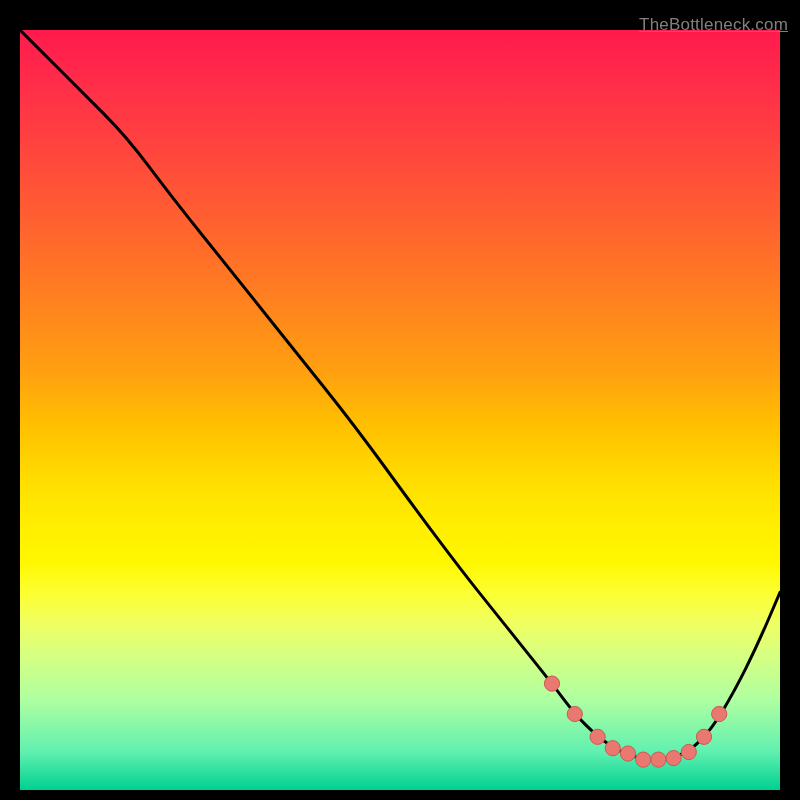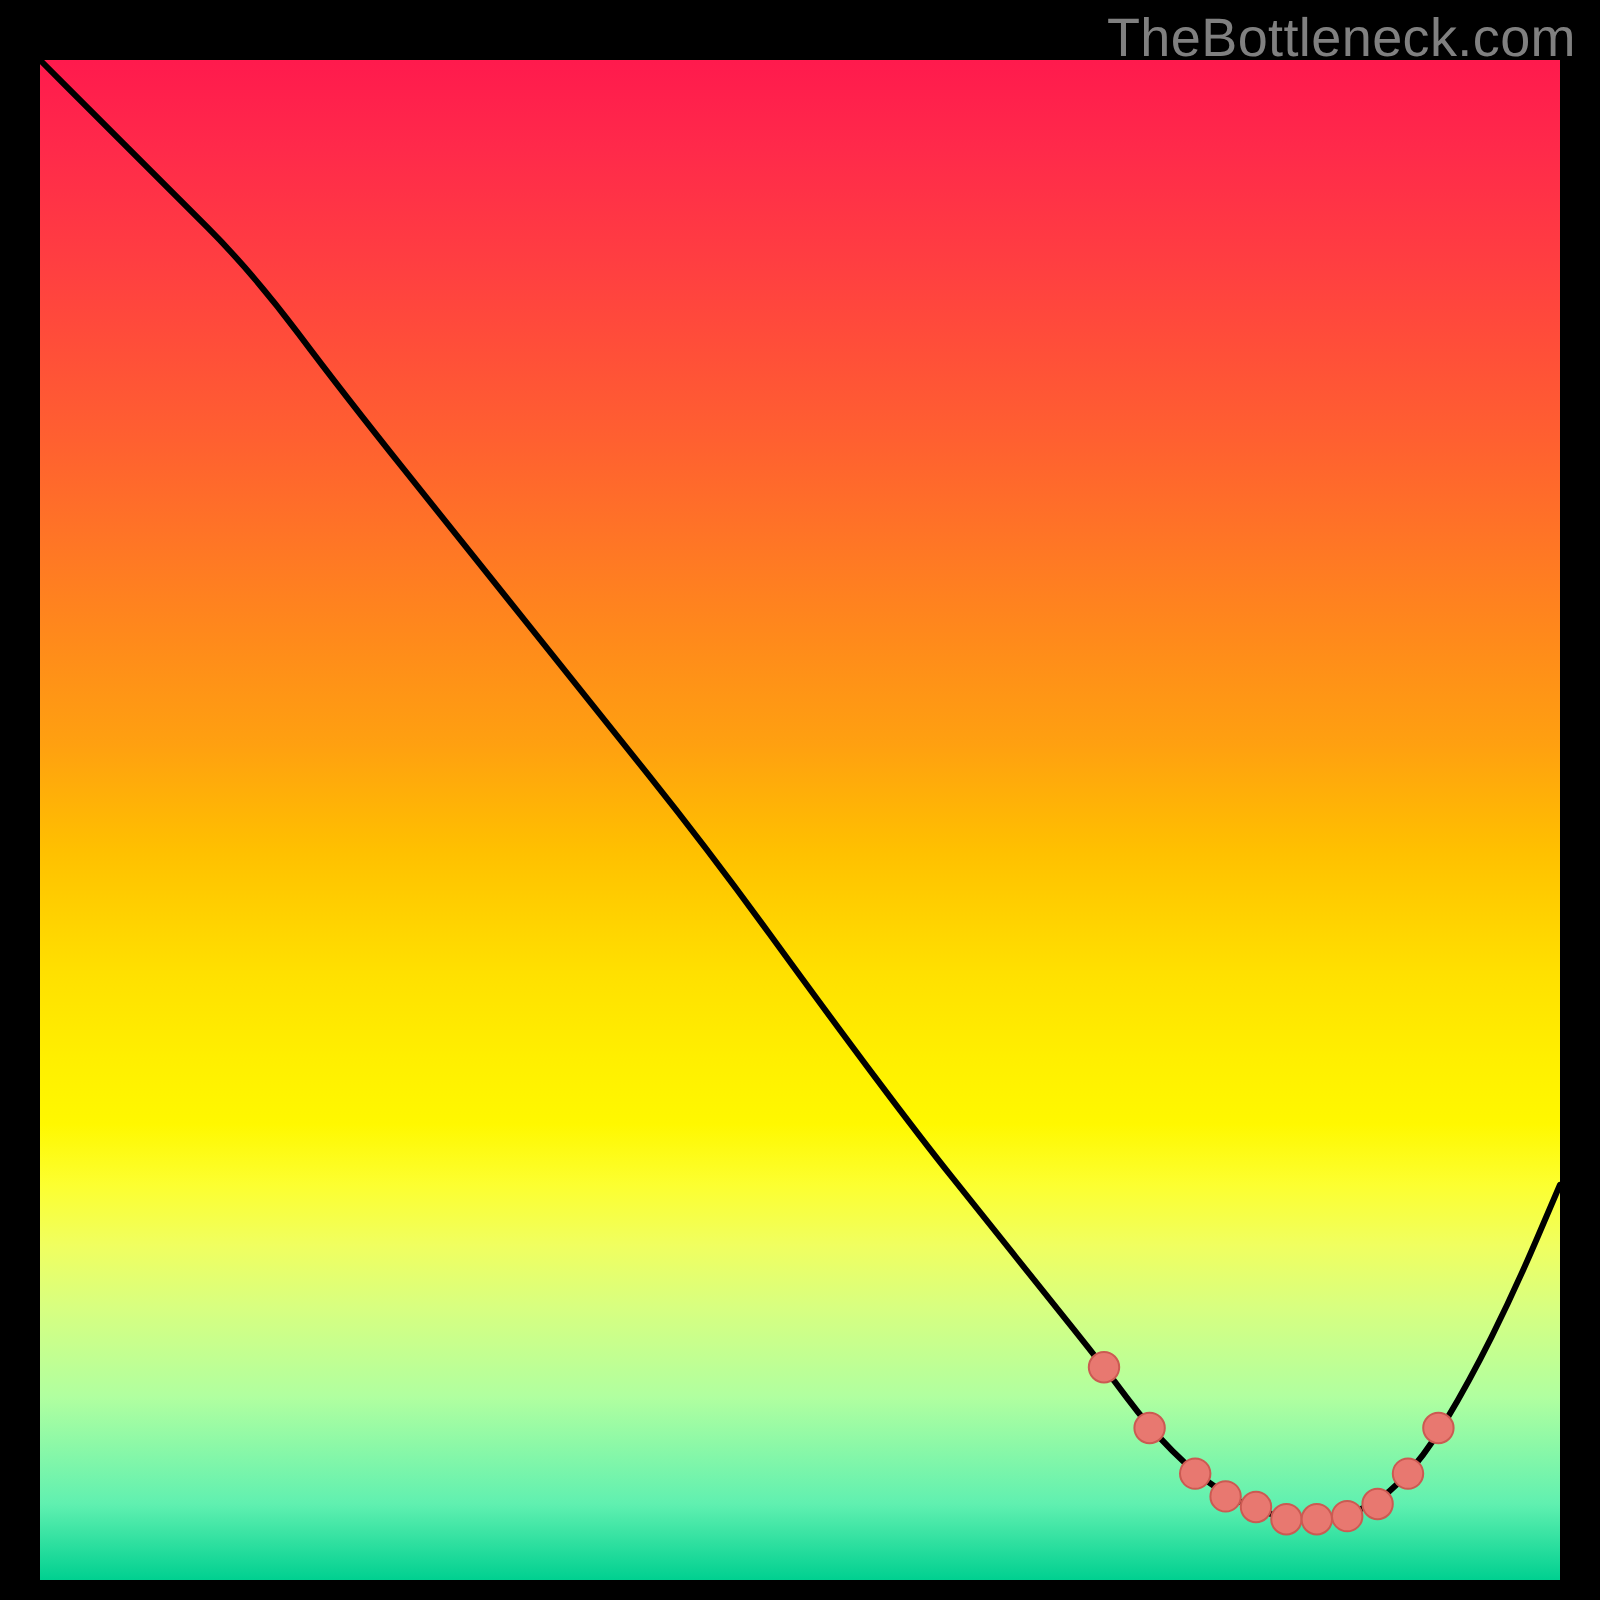--- a/index.html
+++ b/index.html
@@ -12,13 +12,14 @@
   }
   .attribution {
     position: absolute;
-    top: 4px;
+    top: 15px;
     right: 12px;
     font-family: Arial, Helvetica, sans-serif;
-    font-size: 27px;
+    font-size: 17px;
     color: #808080;
     letter-spacing: 0.2px;
     z-index: 10;
+    text-decoration: underline;
   }
   .plot {
     position: absolute;

